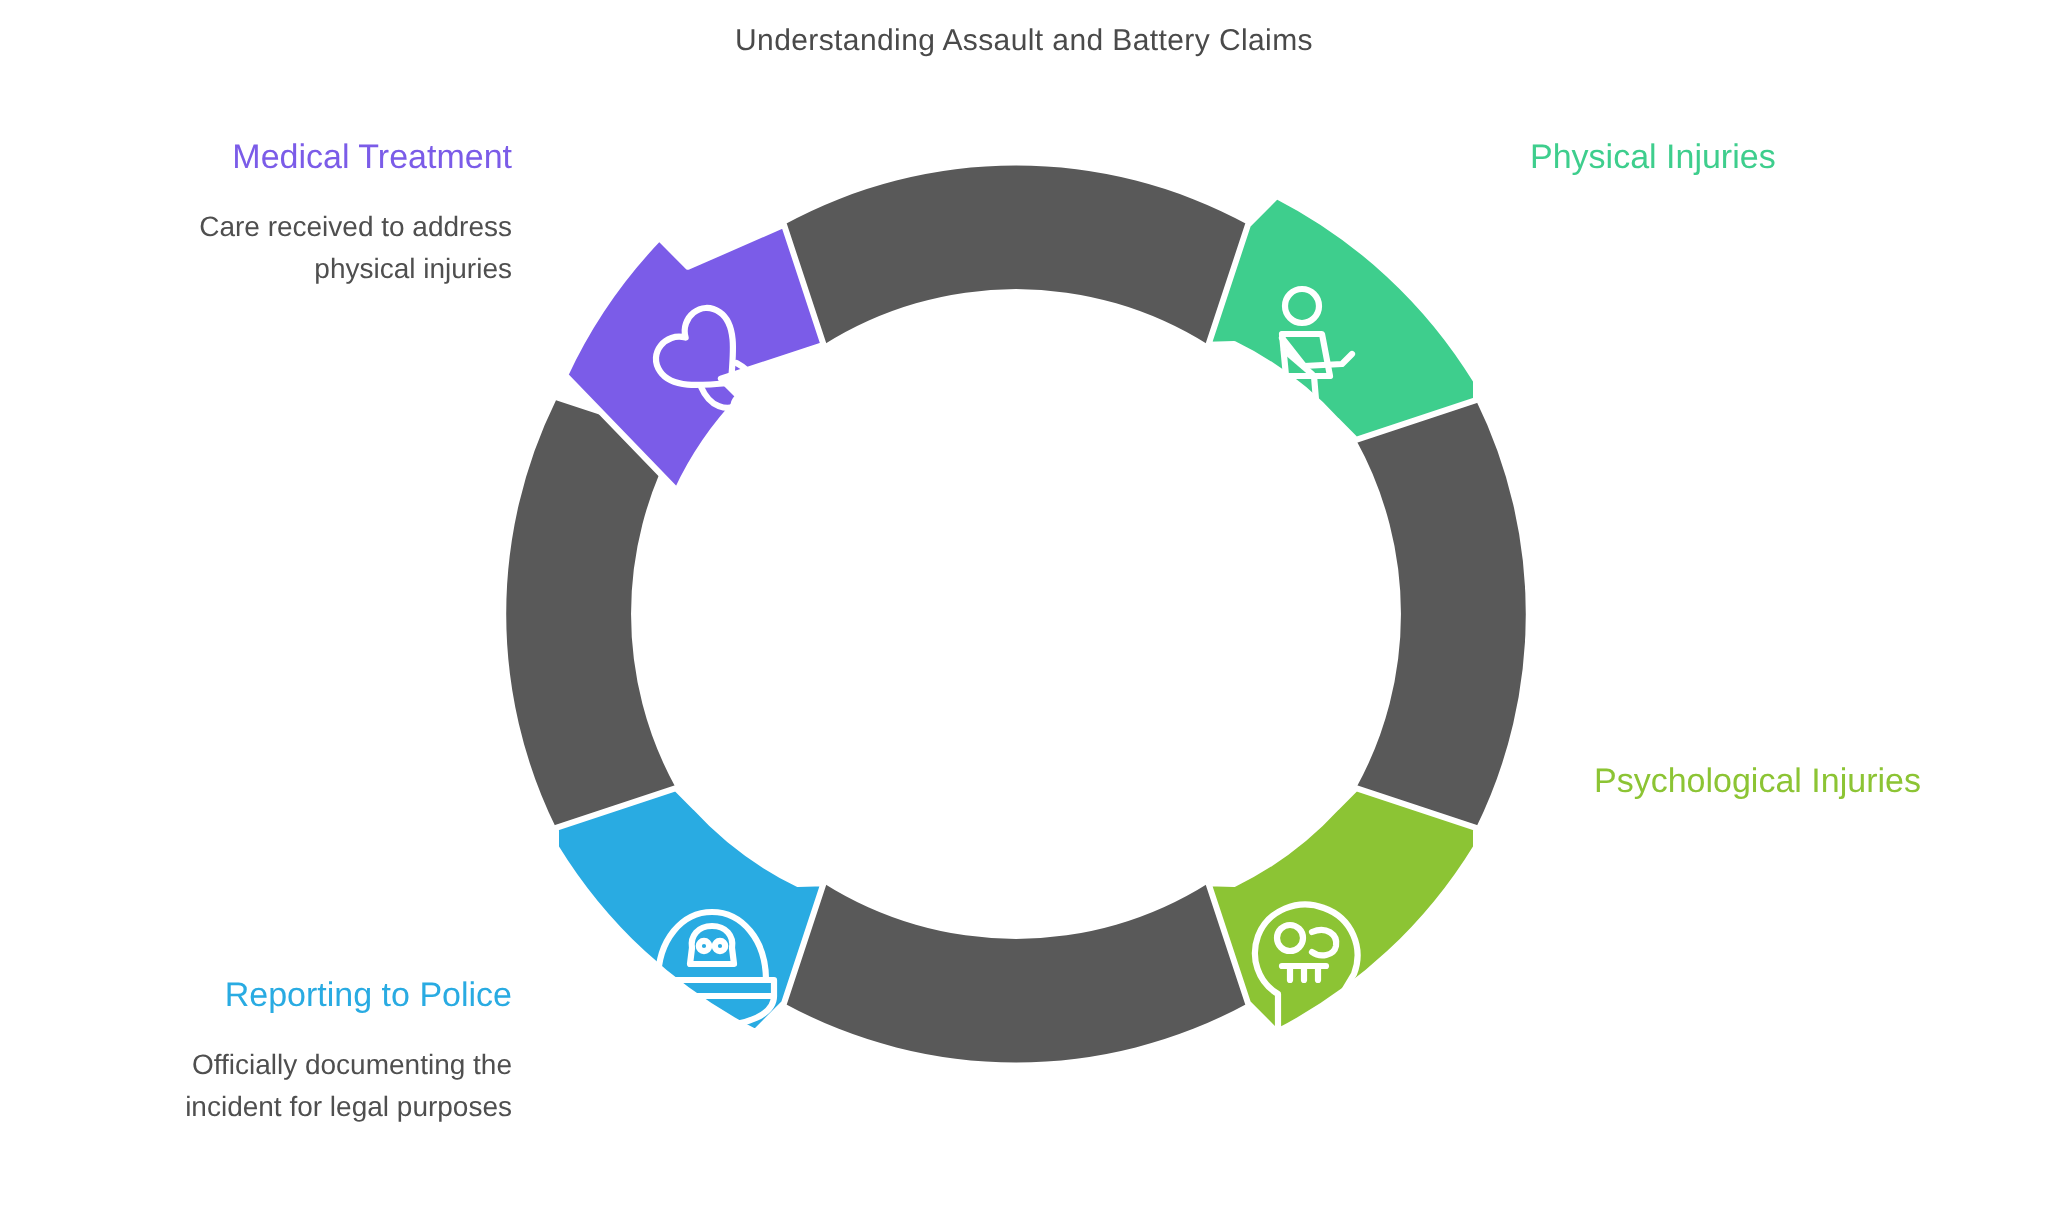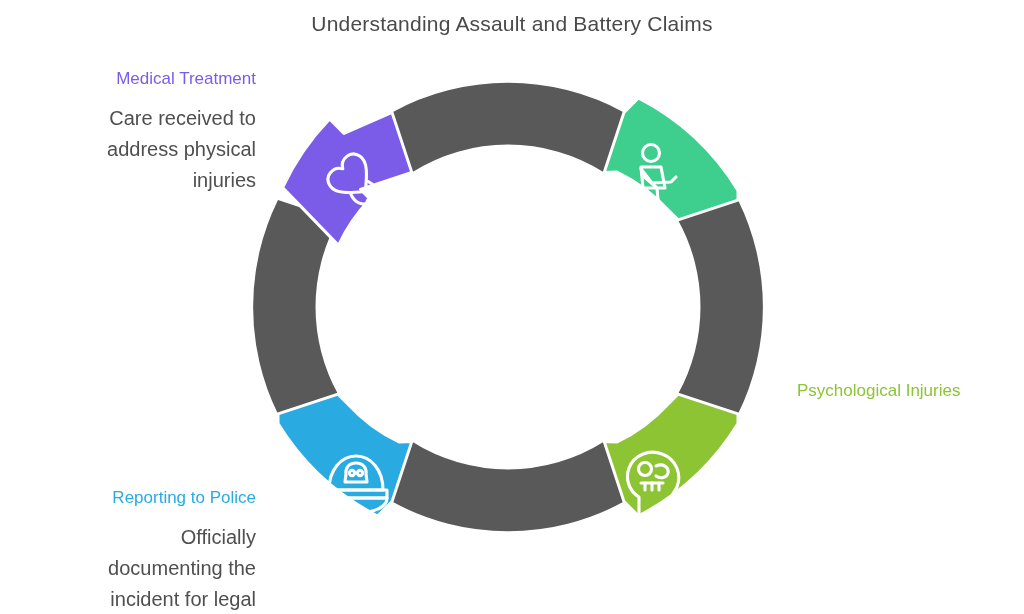--- a/index.html
+++ b/index.html
@@ -21,7 +21,7 @@
     top: 12px;
     width: 1024px;
     text-align: center;
-    font-size: 21px;
+    font-size: 15px;
     font-weight: 400;
     color: #4a4a4a;
     letter-spacing: 0.2px;

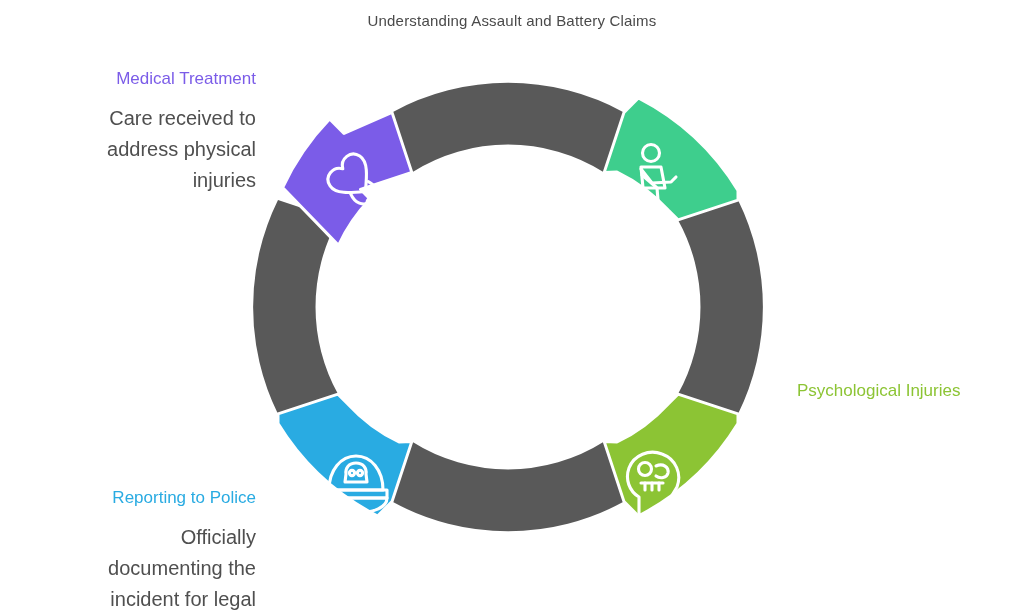--- a/index.html
+++ b/index.html
@@ -209,6 +209,7 @@
 </div>
 
 <div class="label-block align-left" id="block-physical">
+  <div class="heading" style="color:#3ece8d">Physical Injuries</div>
 </div>
 
 <div class="label-block align-left" id="block-psych">

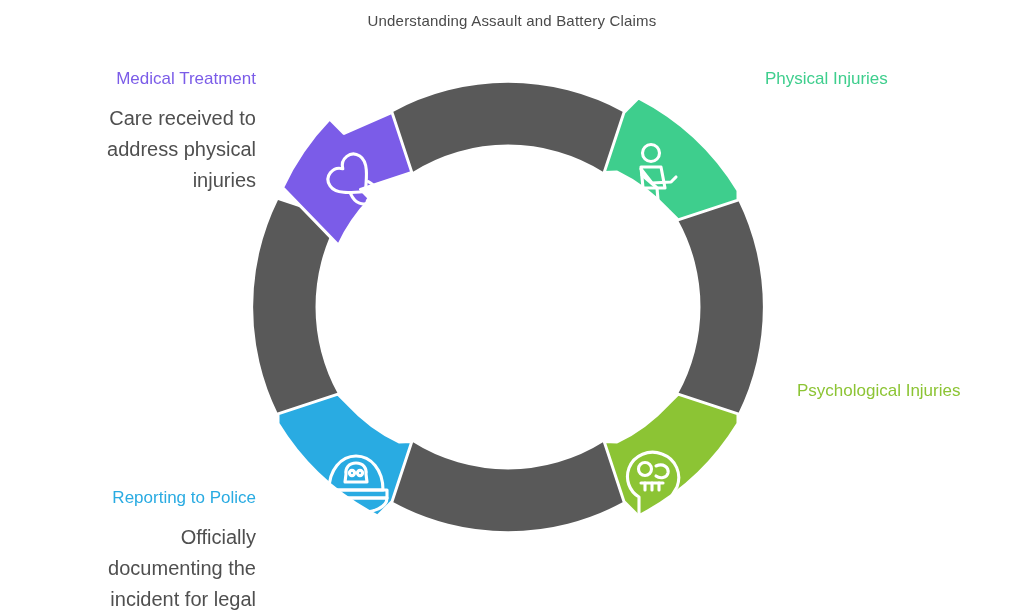--- a/index.html
+++ b/index.html
@@ -46,7 +46,7 @@
     margin-bottom: 11px;
   }
   .label-block .desc {
-    font-size: 20px;
+    font-size: 14px;
     font-weight: 400;
     color: #4f4f4f;
     line-height: 1.55;

